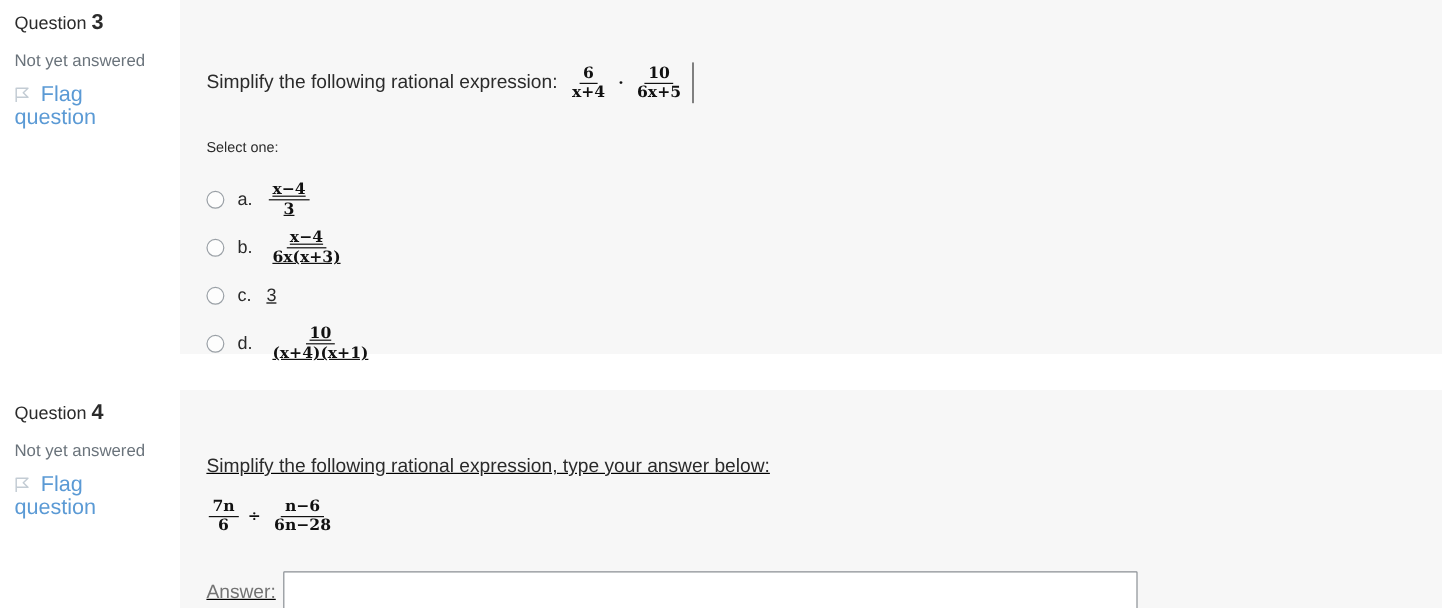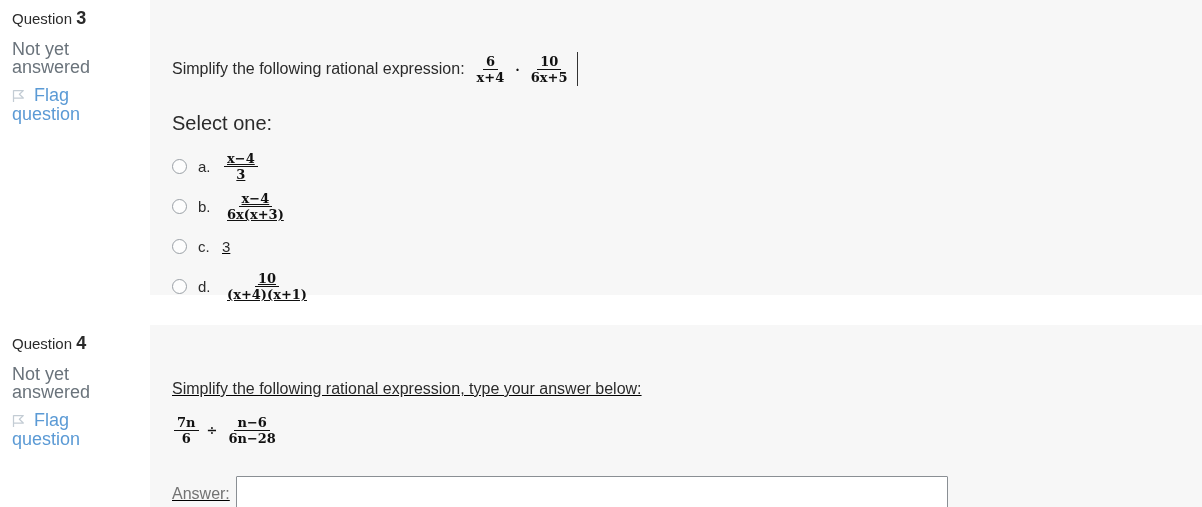--- a/index.html
+++ b/index.html
@@ -47,7 +47,7 @@
   }
   .q-state {
     color: #6a737b;
-    font-size: 18px;
+    font-size: 14px;
     line-height: 18px;
     margin-bottom: 10px;
   }

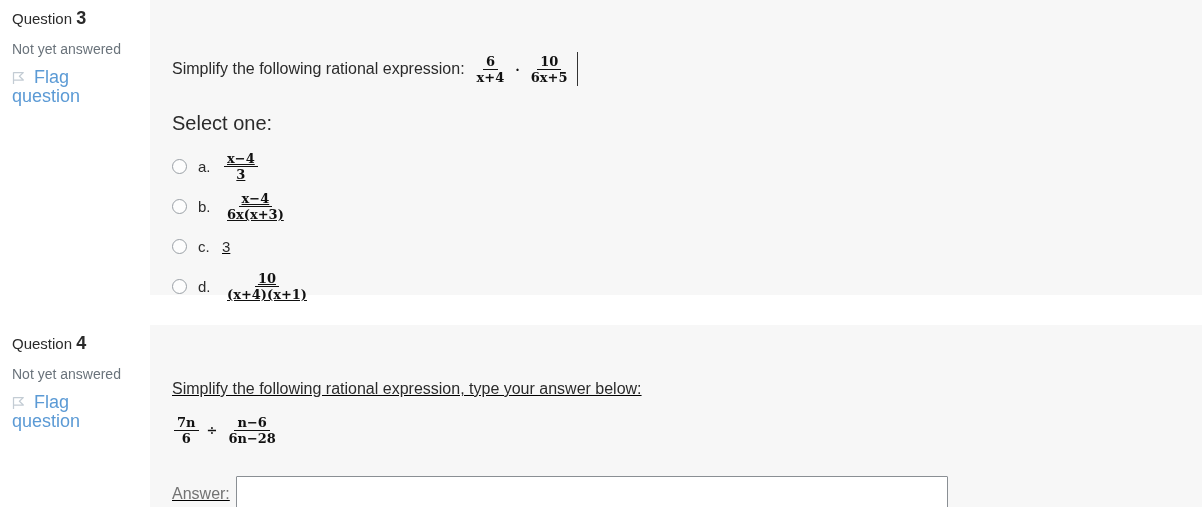--- a/index.html
+++ b/index.html
@@ -130,7 +130,7 @@
   }
 
   .select-one {
-    font-size: 20px;
+    font-size: 12px;
     color: #2b2b2b;
     padding: 26px 0 0 22px;
     line-height: 22px;

